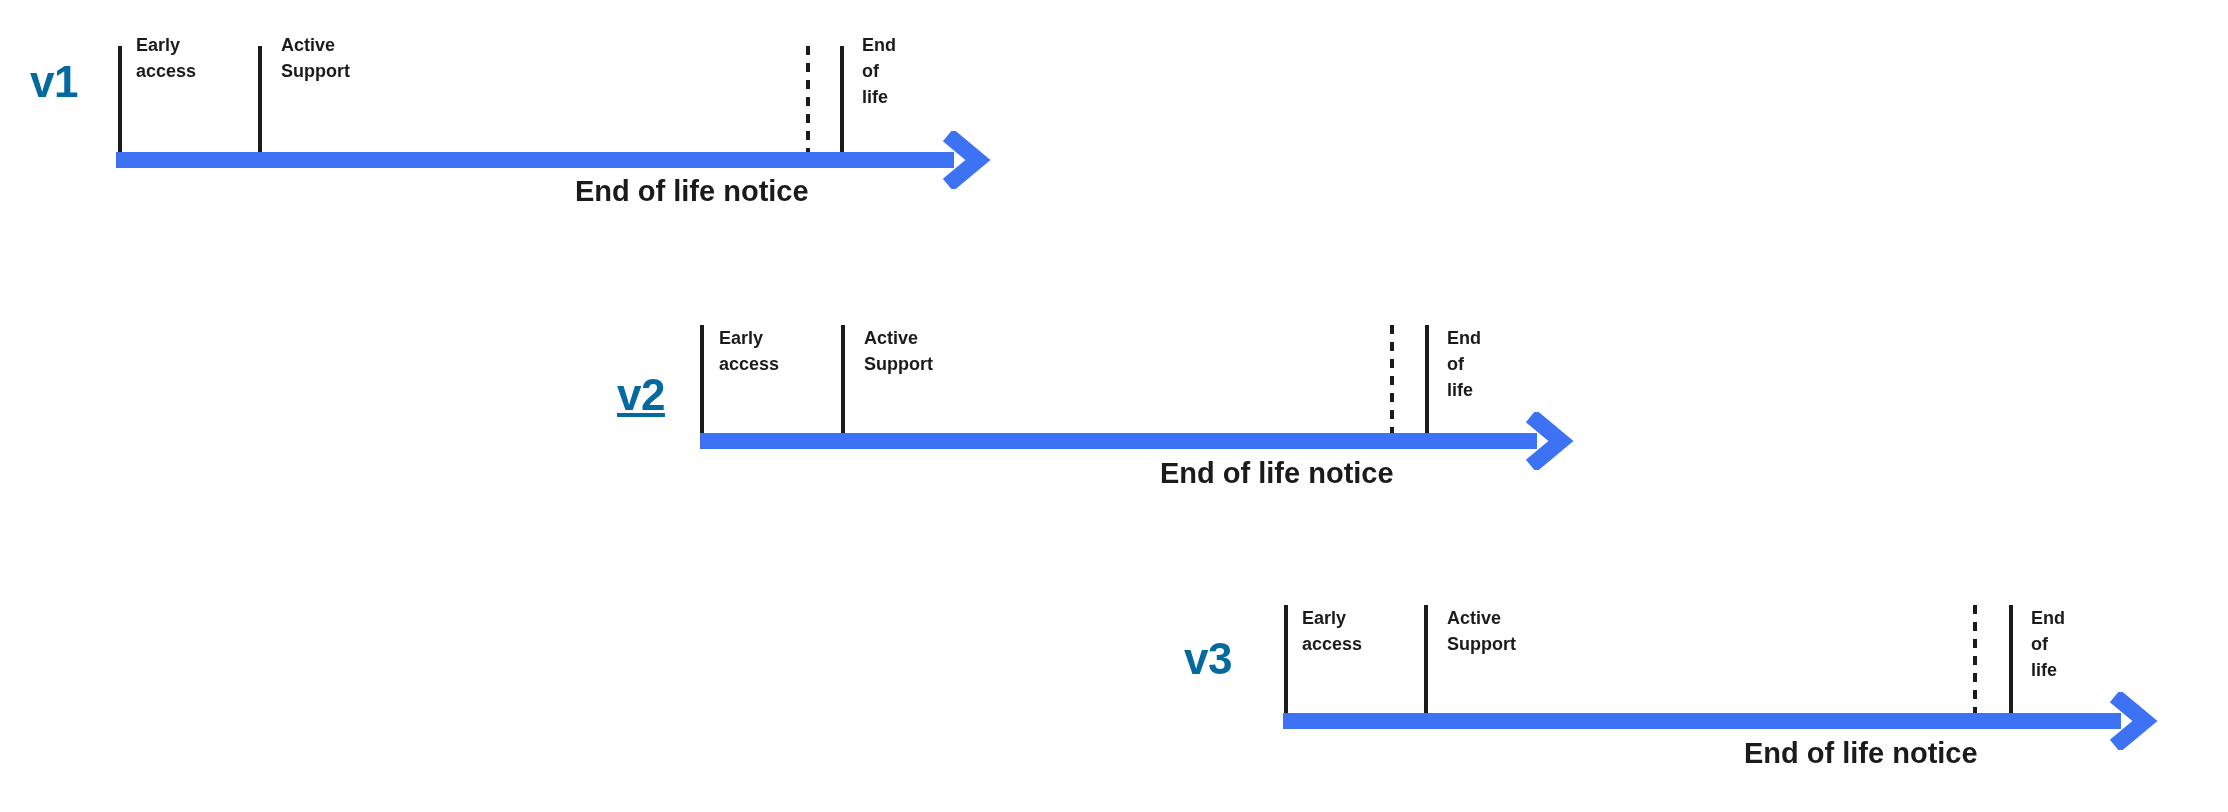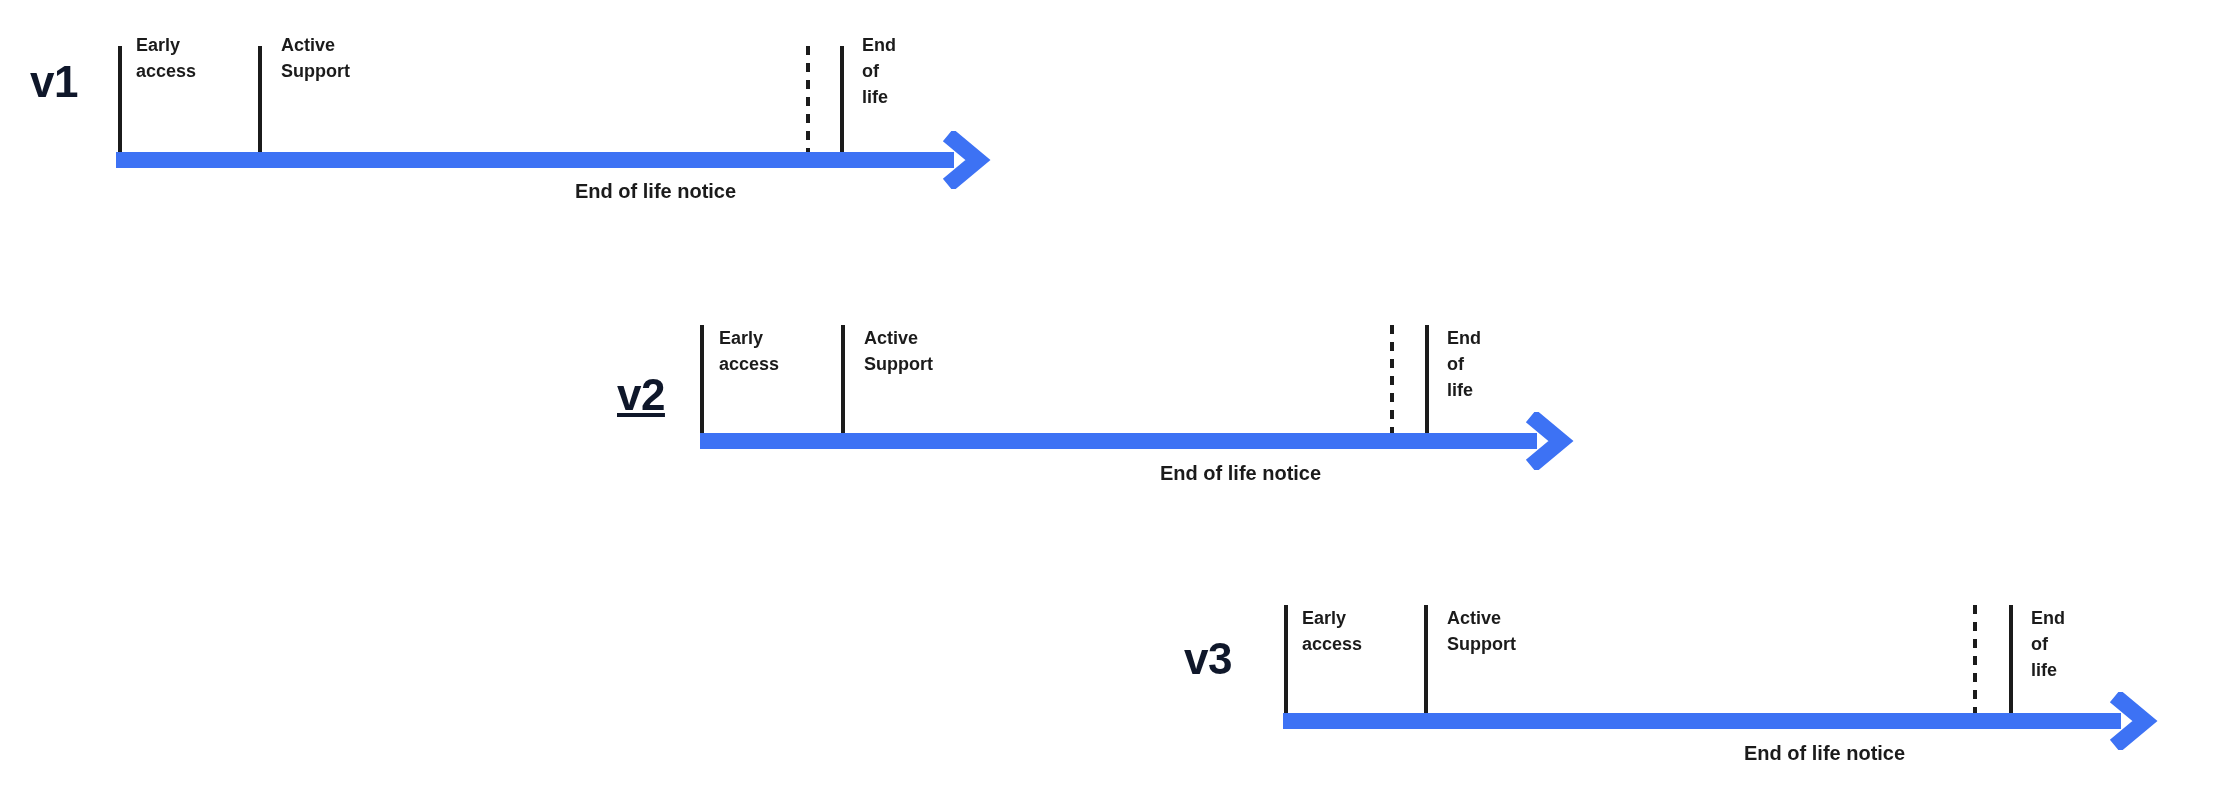--- a/index.html
+++ b/index.html
@@ -32,7 +32,7 @@
     position: absolute;
     font-size: 44px;
     font-weight: bold;
-    color: #0f172a;
+    color: #0369a1;
     letter-spacing: -0.5px;
     line-height: 44px;
     white-space: nowrap;

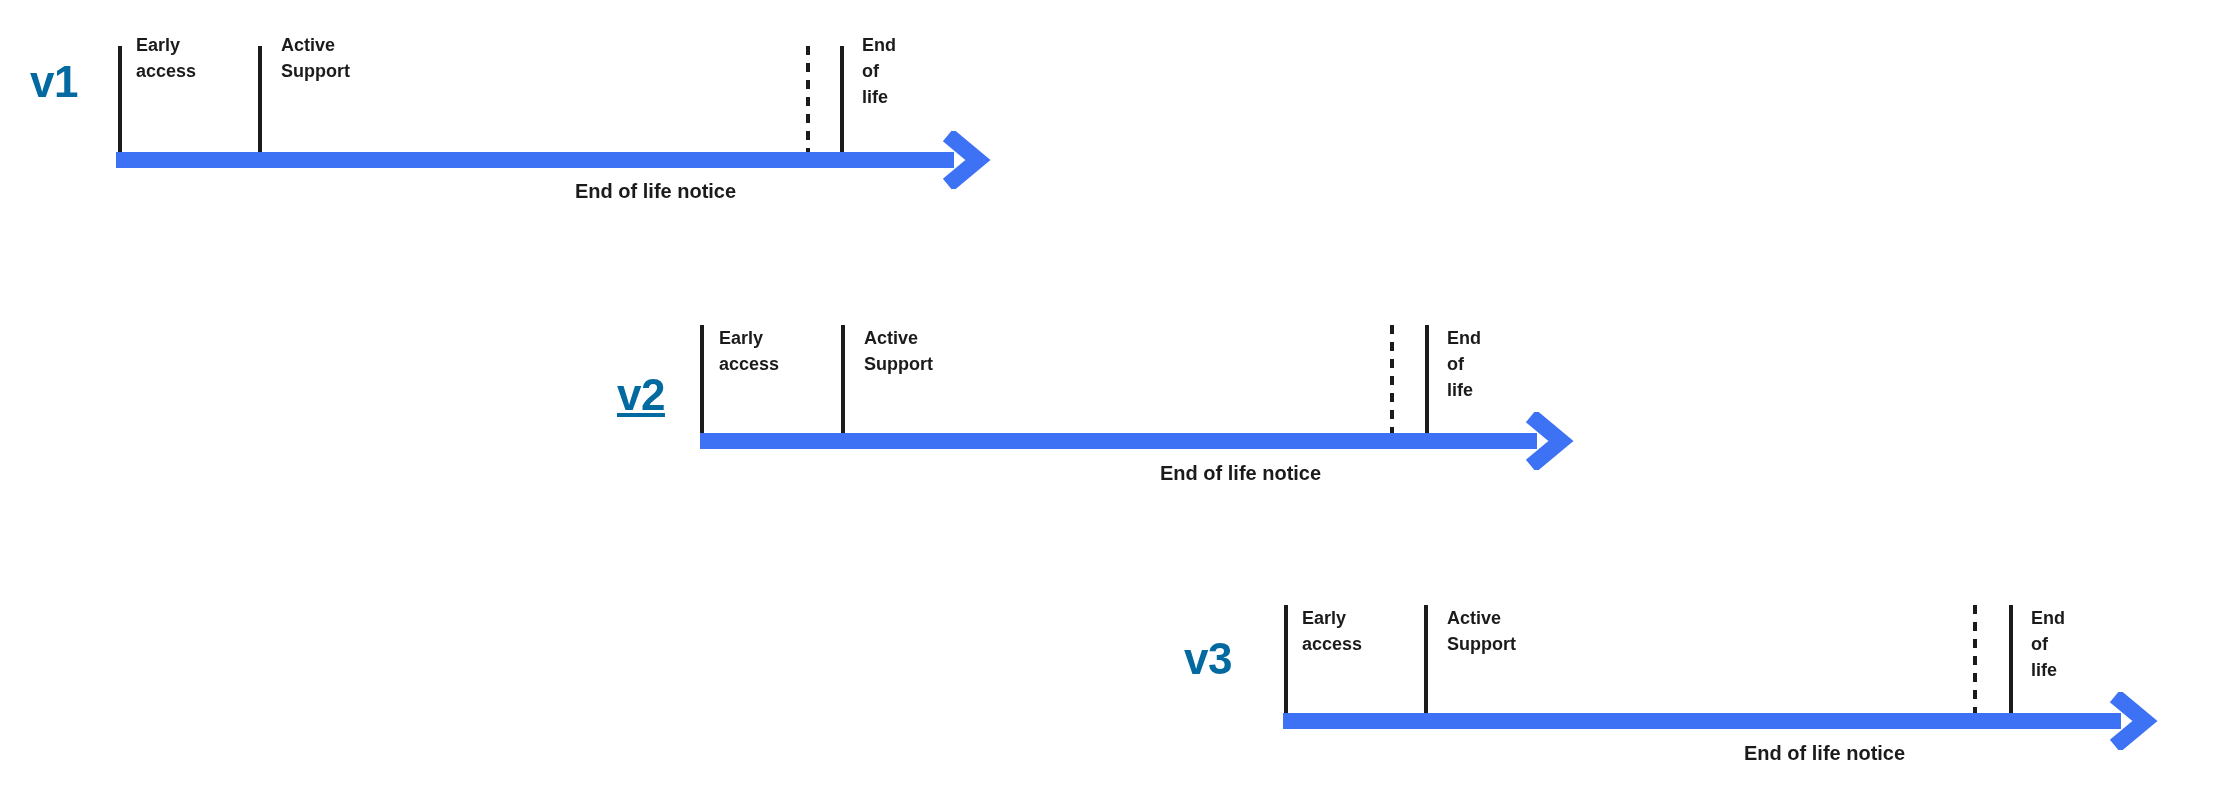--- a/index.html
+++ b/index.html
@@ -93,7 +93,7 @@
   
   .notice-label {
     position: absolute;
-    font-size: 20px;
+    font-size: 29px;
     font-weight: bold;
     color: #1b1b1b;
     line-height: 26px;

